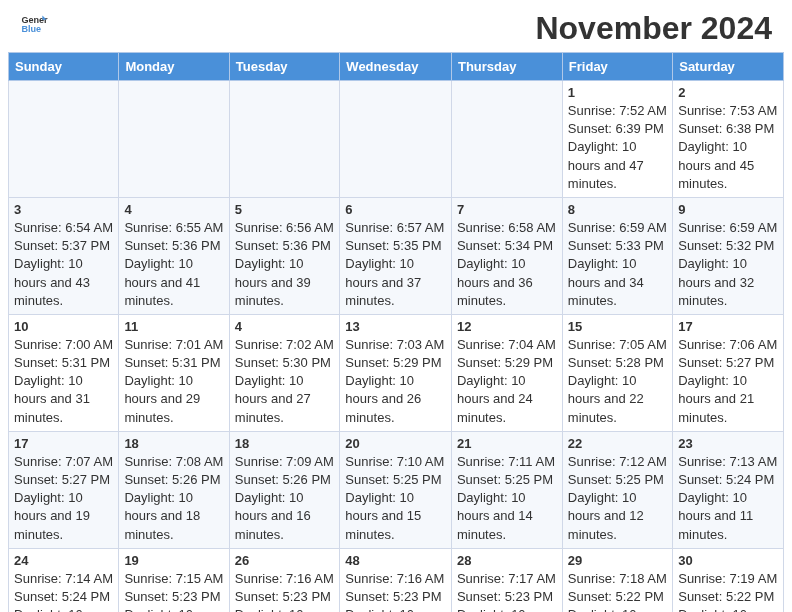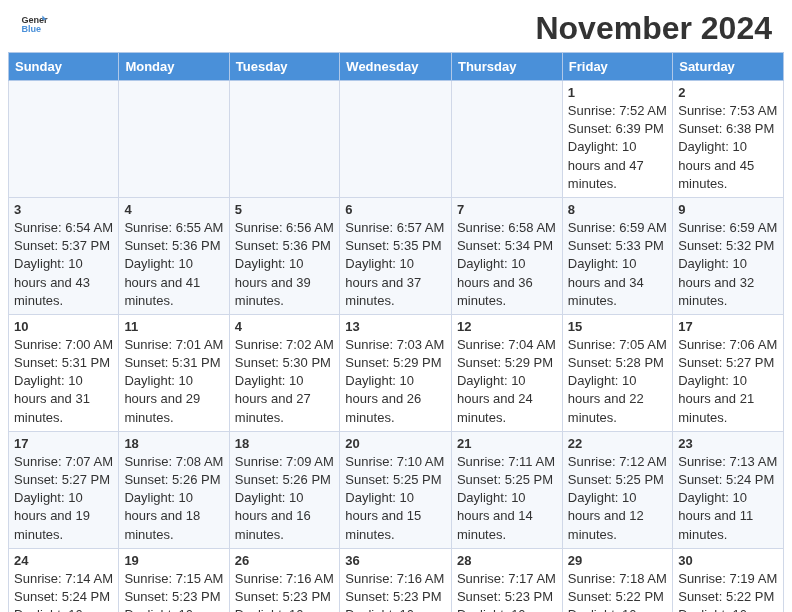--- a/index.html
+++ b/index.html
@@ -232,7 +232,7 @@
             <div class="day-info">Sunrise: 7:16 AM<br>Sunset: 5:23 PM<br>Daylight: 10 hours and 7 minutes.</div>
           </td>
           <td>
-            <span class="day-num">36</span>
+            <span class="day-num">48</span>
             <div class="day-info">Sunrise: 7:16 AM<br>Sunset: 5:23 PM<br>Daylight: 10 hours and 6 minutes.</div>
           </td>
           <td>

